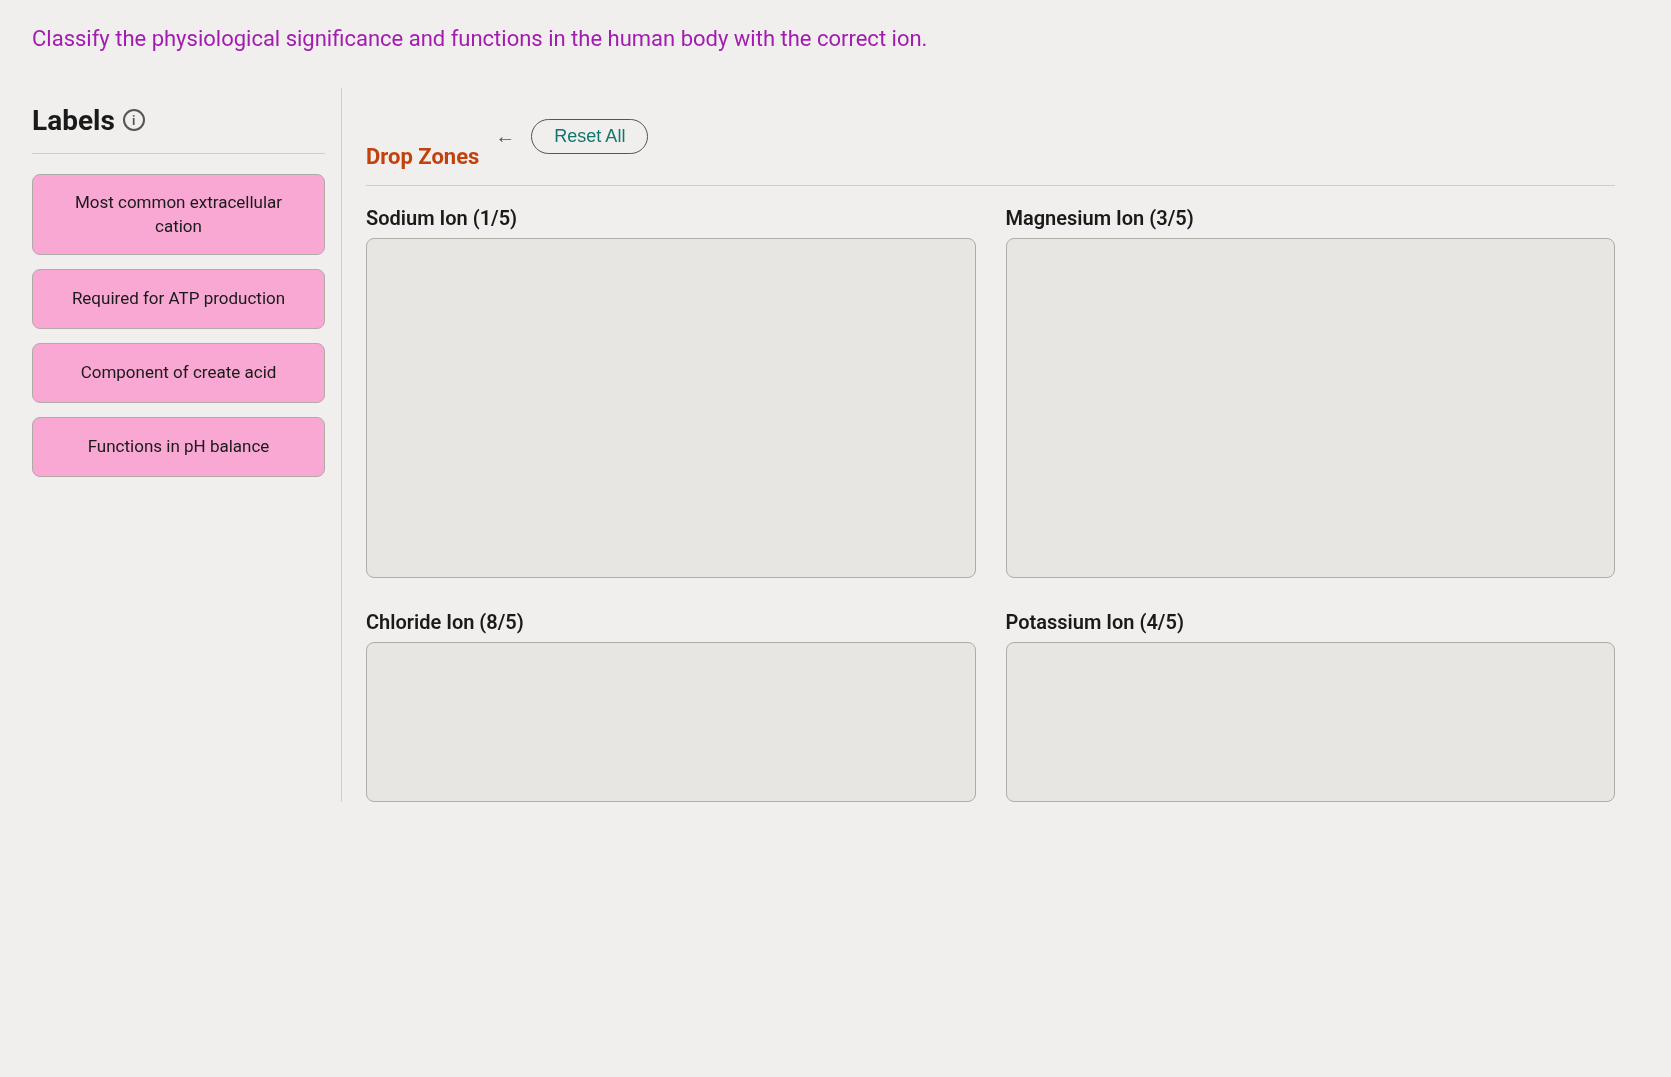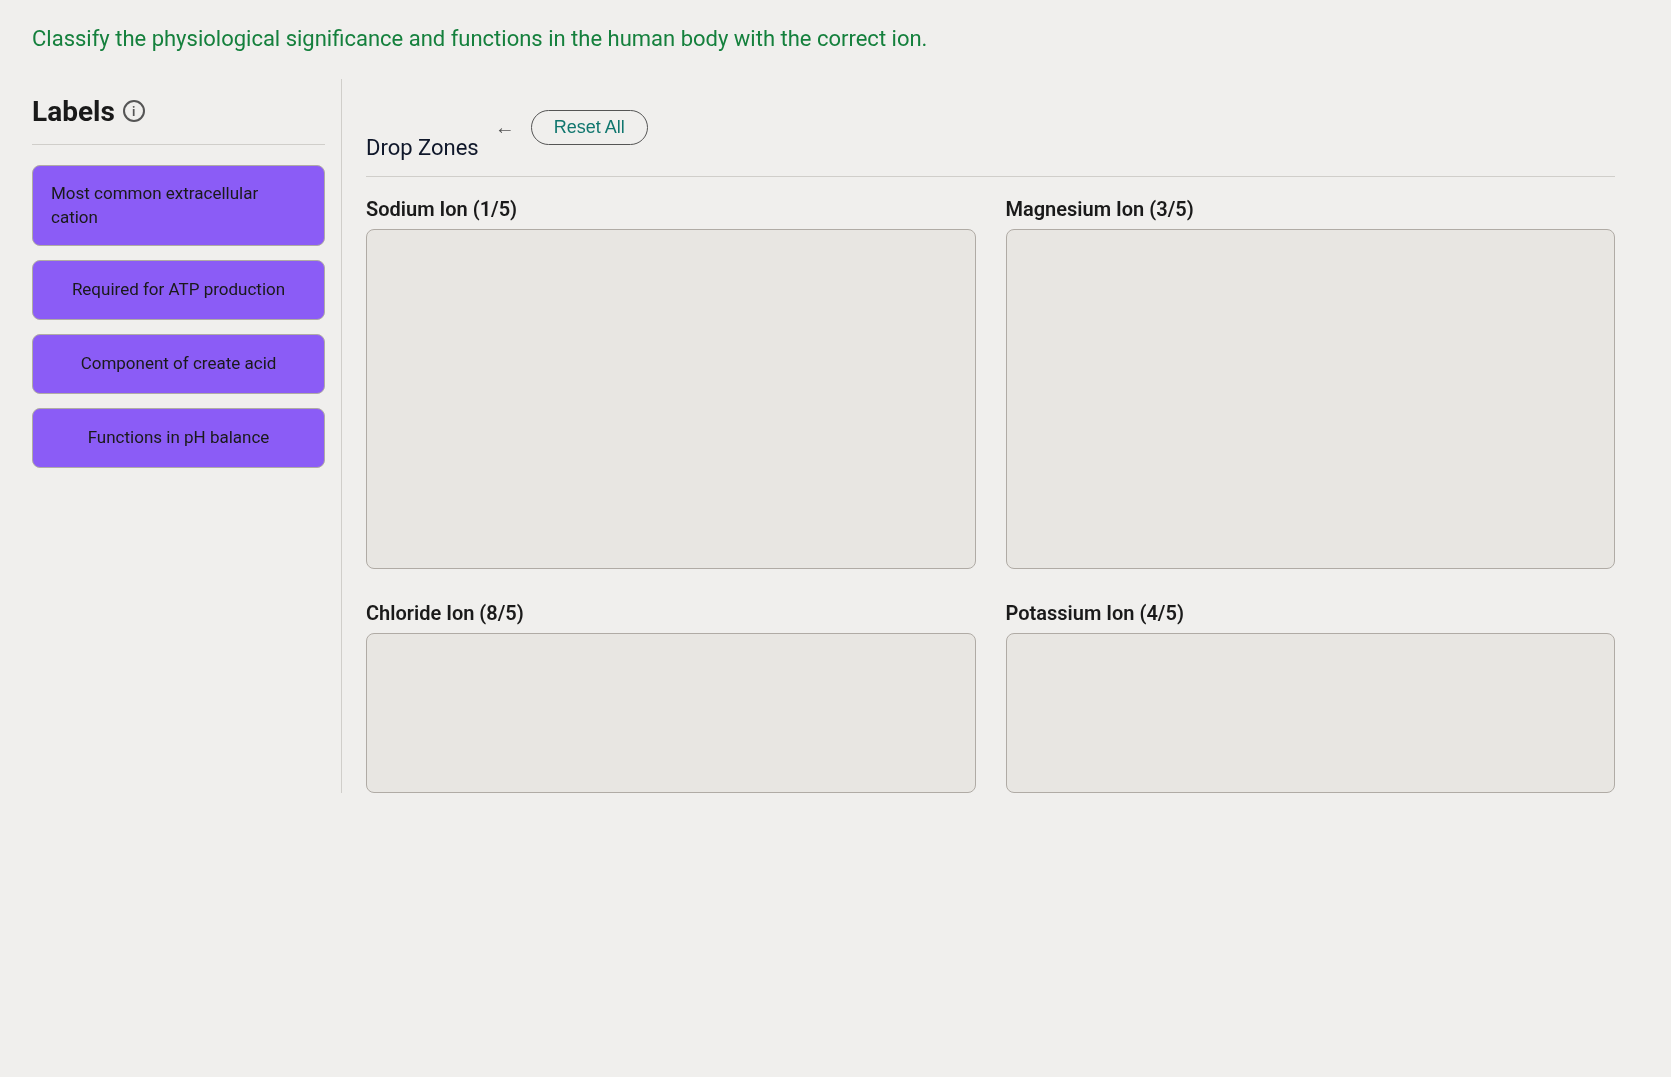--- a/index.html
+++ b/index.html
@@ -23,8 +23,8 @@
     .question-text {
       font-size: 22px;
       font-weight: 400;
-      color: #15803d;
-      margin-bottom: 24px;
+      color: #a21caf;
+      margin-bottom: 33px;
       line-height: 1.4;
     }
 

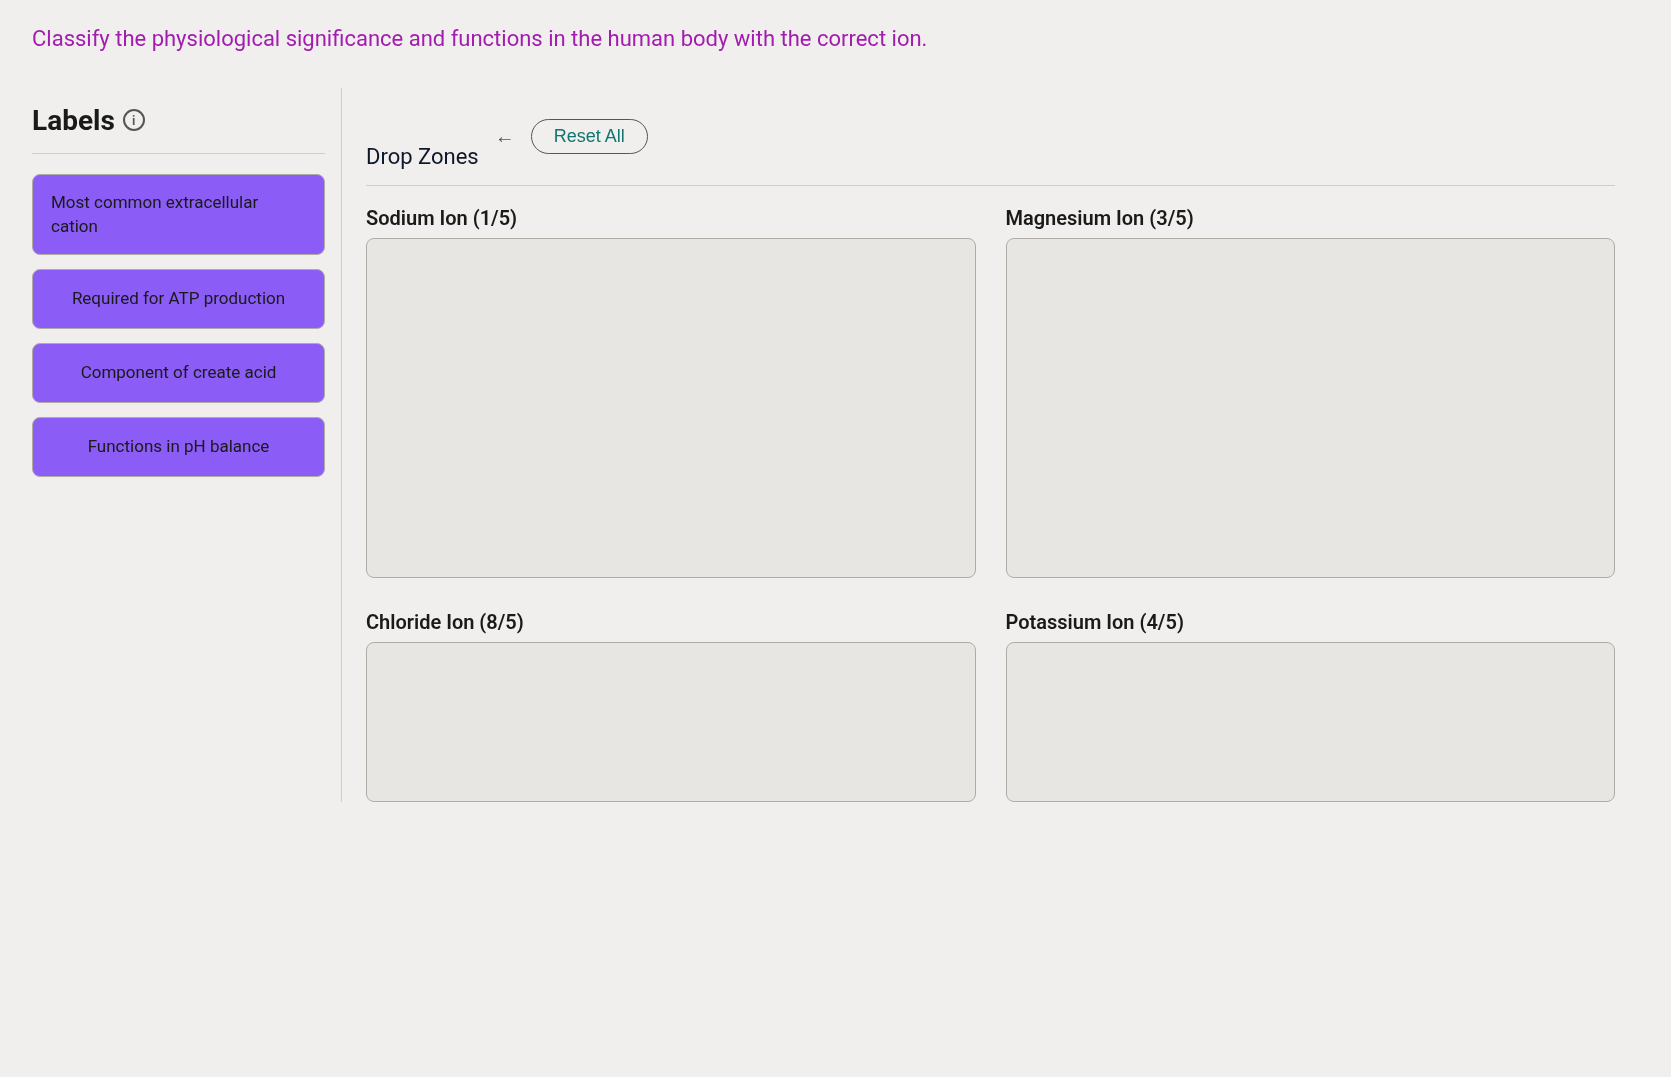--- a/index.html
+++ b/index.html
@@ -112,8 +112,8 @@
 
     .drop-zones-title {
       font-size: 22px;
-      font-weight: 400;
-      color: #0f172a;
+      font-weight: 700;
+      color: #c2410c;
       margin-top: 40px;
     }
 

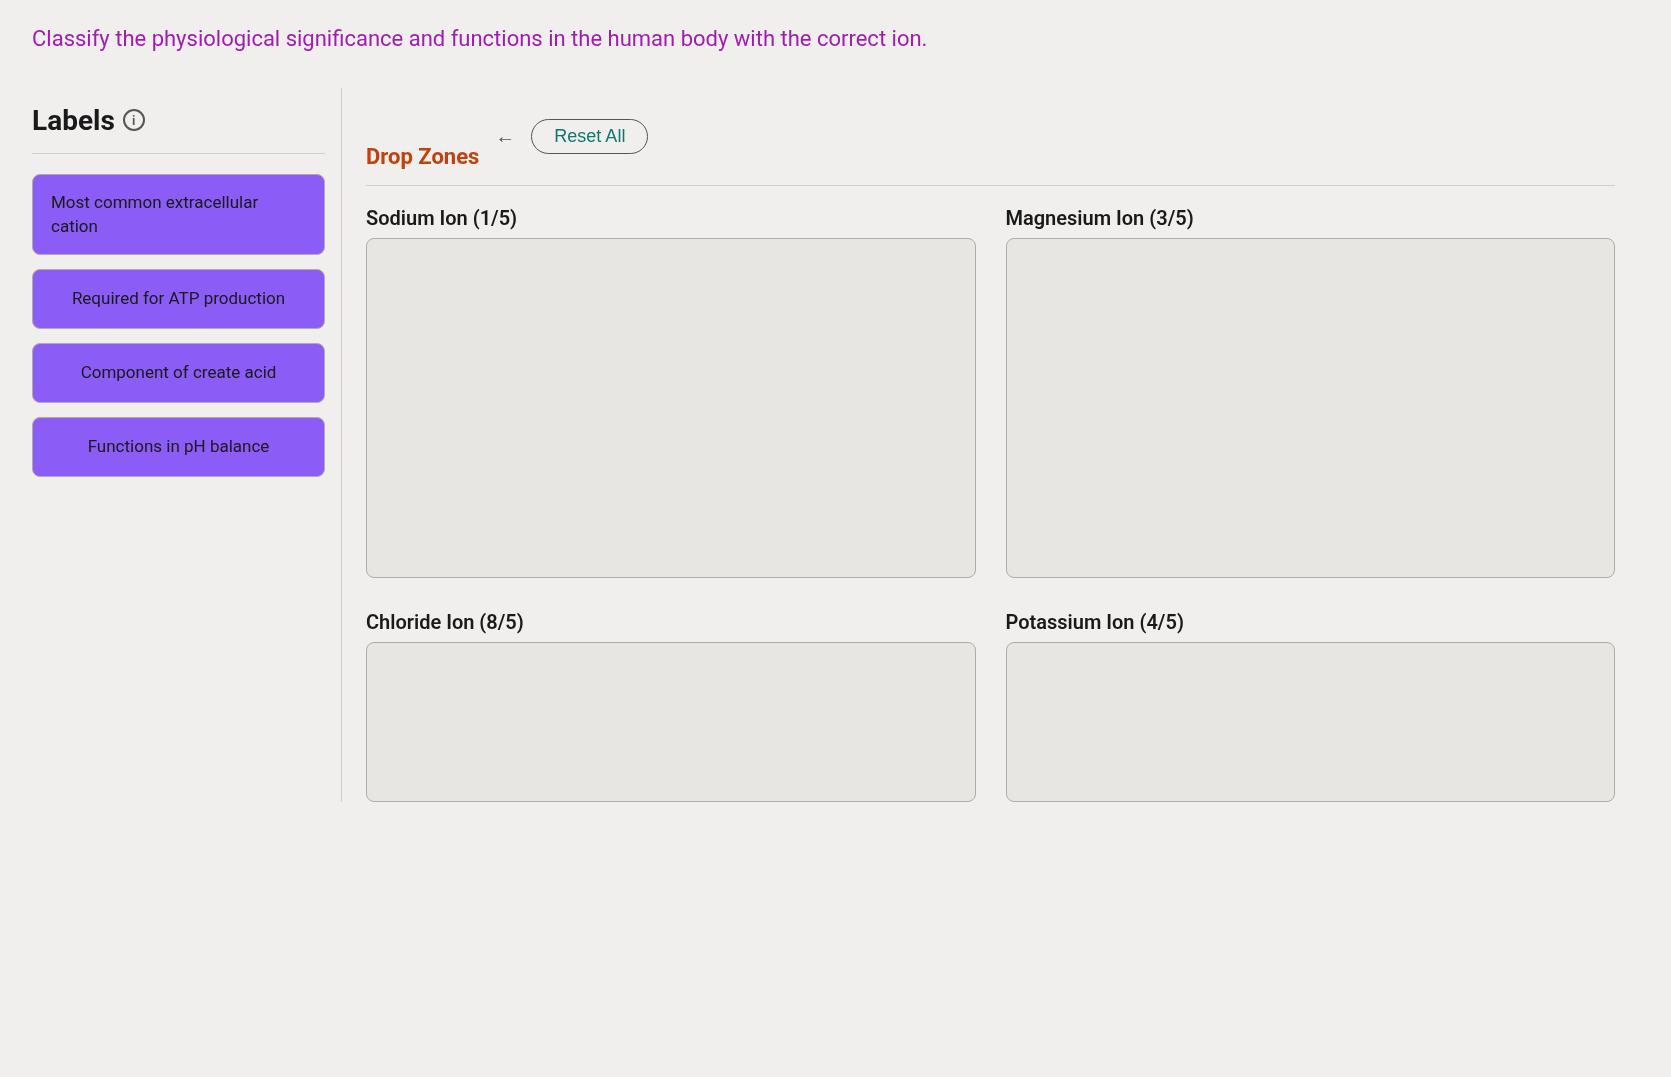--- a/index.html
+++ b/index.html
@@ -79,14 +79,14 @@
     }
 
     .label-card {
-      background-color: #8b5cf6;
+      background-color: #f9a8d4;
       border: 1.5px solid #b0aba5;
       border-radius: 8px;
       padding: 16px 18px;
       font-size: 17px;
       font-weight: 400;
       color: #1a1a1a;
-      text-align: left;
+      text-align: center;
       cursor: grab;
       line-height: 1.4;
       min-height: 60px;

